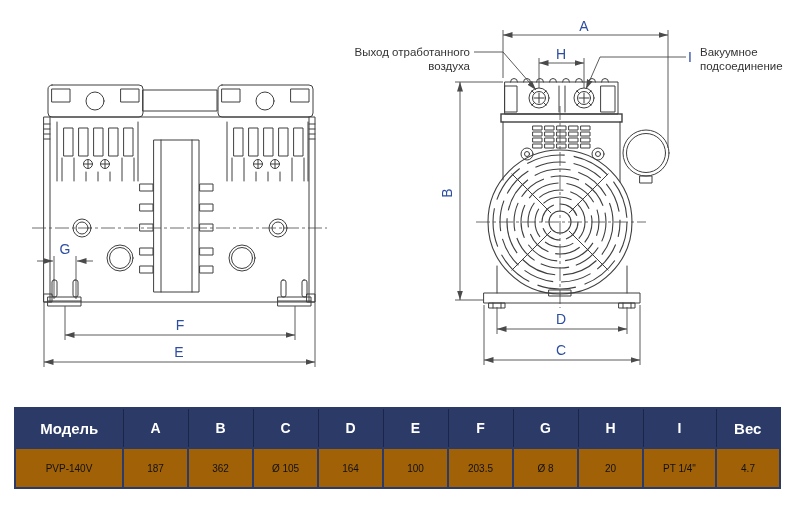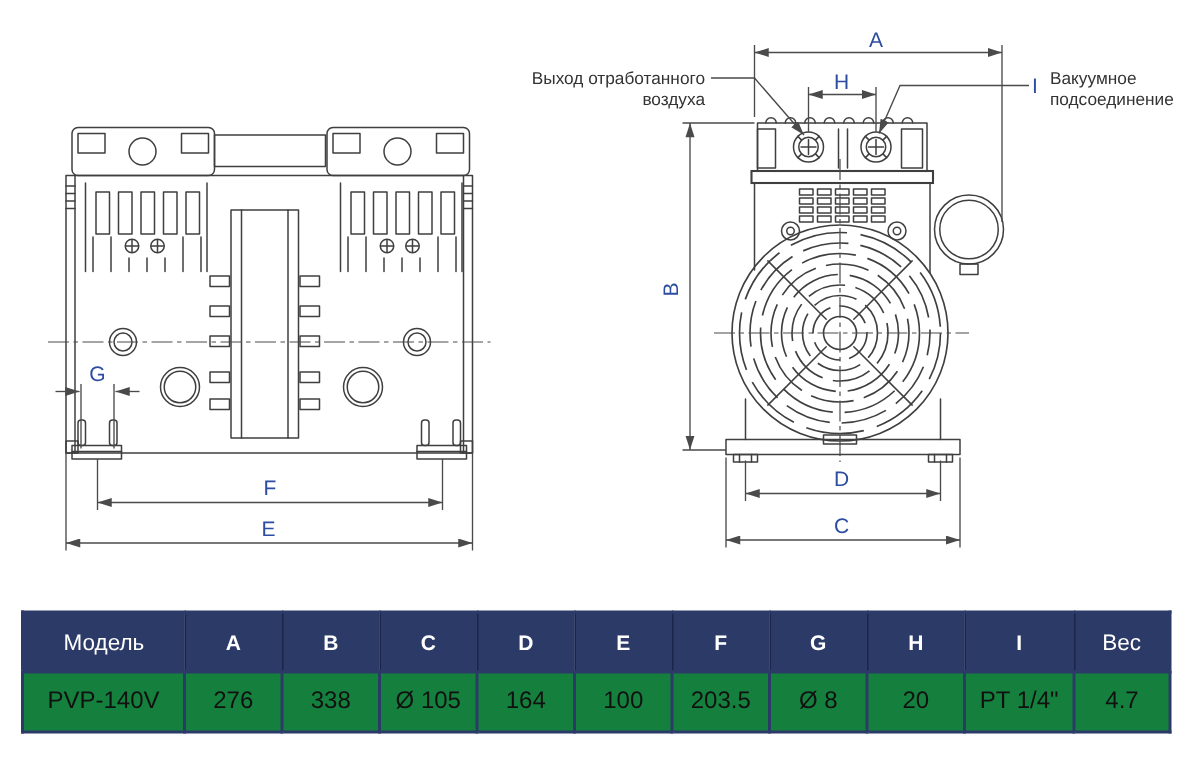--- a/index.html
+++ b/index.html
@@ -46,7 +46,7 @@
     font-size:14px; font-weight:700;
     border:1px solid #1b2547;
   }
-  table.spec th.txt { font-weight:400; font-size:15px; }
+  table.spec th.txt { font-weight:700; font-size:15px; }
   table.spec td {
     height:40px;
     background:#15803d;

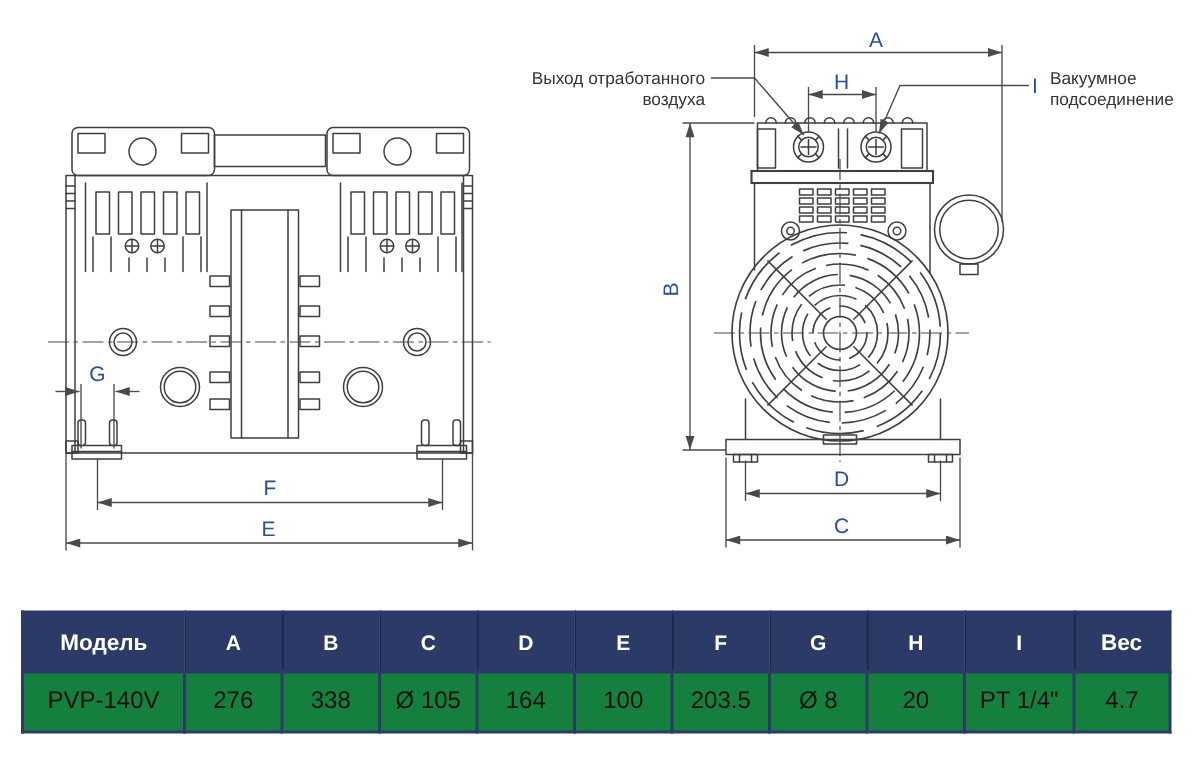--- a/index.html
+++ b/index.html
@@ -49,9 +49,9 @@
   table.spec th.txt { font-weight:700; font-size:15px; }
   table.spec td {
     height:40px;
-    background:#15803d;
+    background:#a16207;
     color:var(--cell_text,#111111);
-    font-size:16px;
+    font-size:10px;
     border:2px solid var(--table_border,#2c3a68);
   }
 </style>

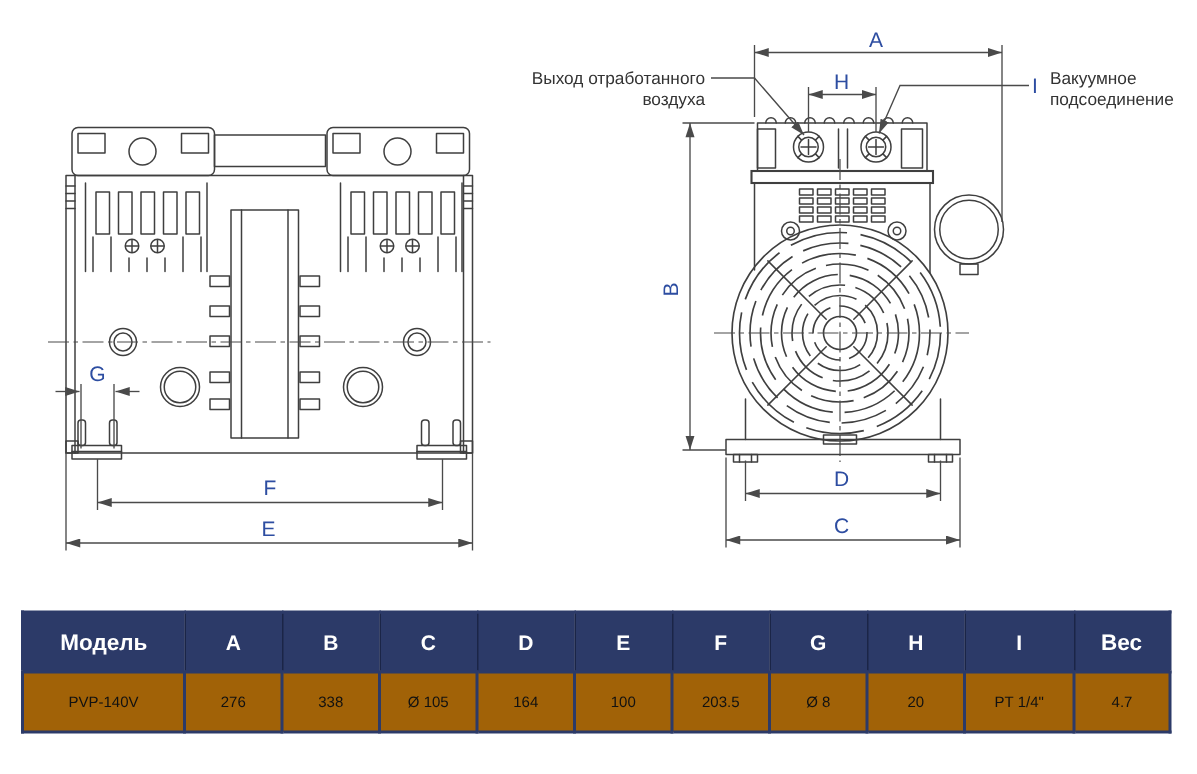--- a/index.html
+++ b/index.html
@@ -300,7 +300,7 @@
     <tbody>
       <tr>
         <td>PVP-140V</td>
-        <td>276</td>
+        <td>187</td>
         <td>338</td>
         <td>Ø 105</td>
         <td>164</td>

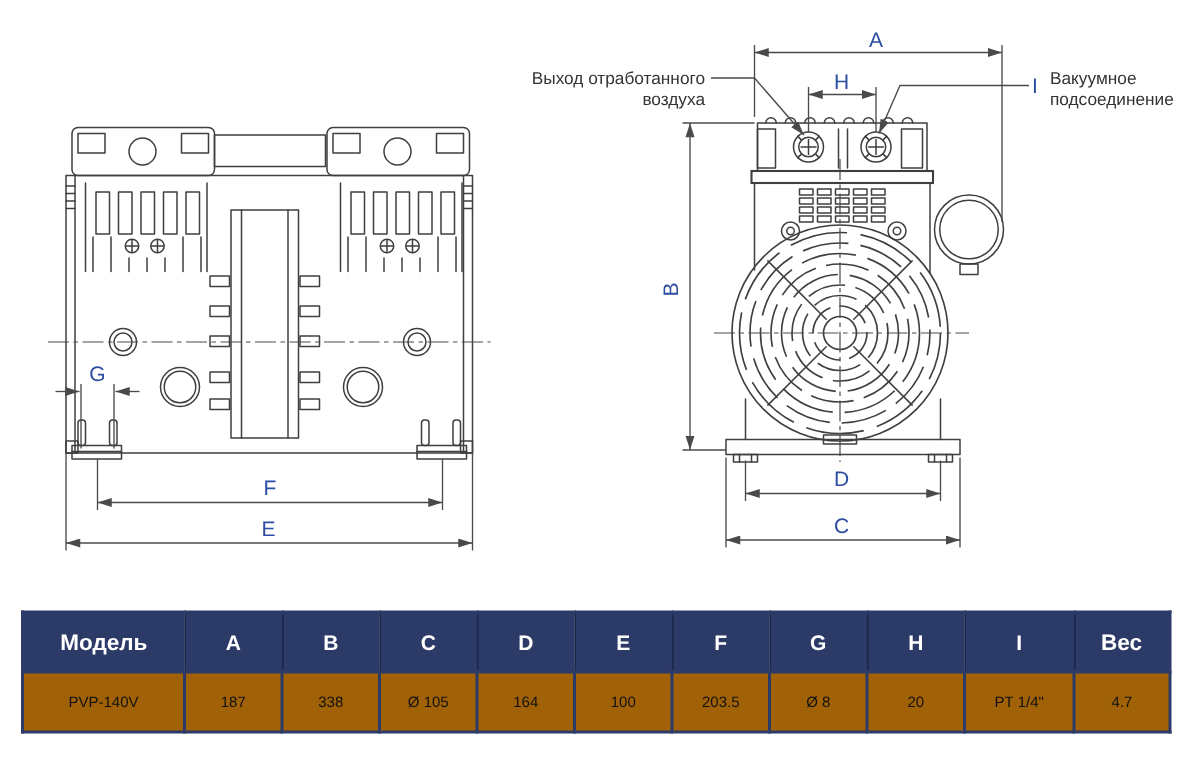--- a/index.html
+++ b/index.html
@@ -301,7 +301,7 @@
       <tr>
         <td>PVP-140V</td>
         <td>187</td>
-        <td>338</td>
+        <td>362</td>
         <td>Ø 105</td>
         <td>164</td>
         <td>100</td>

